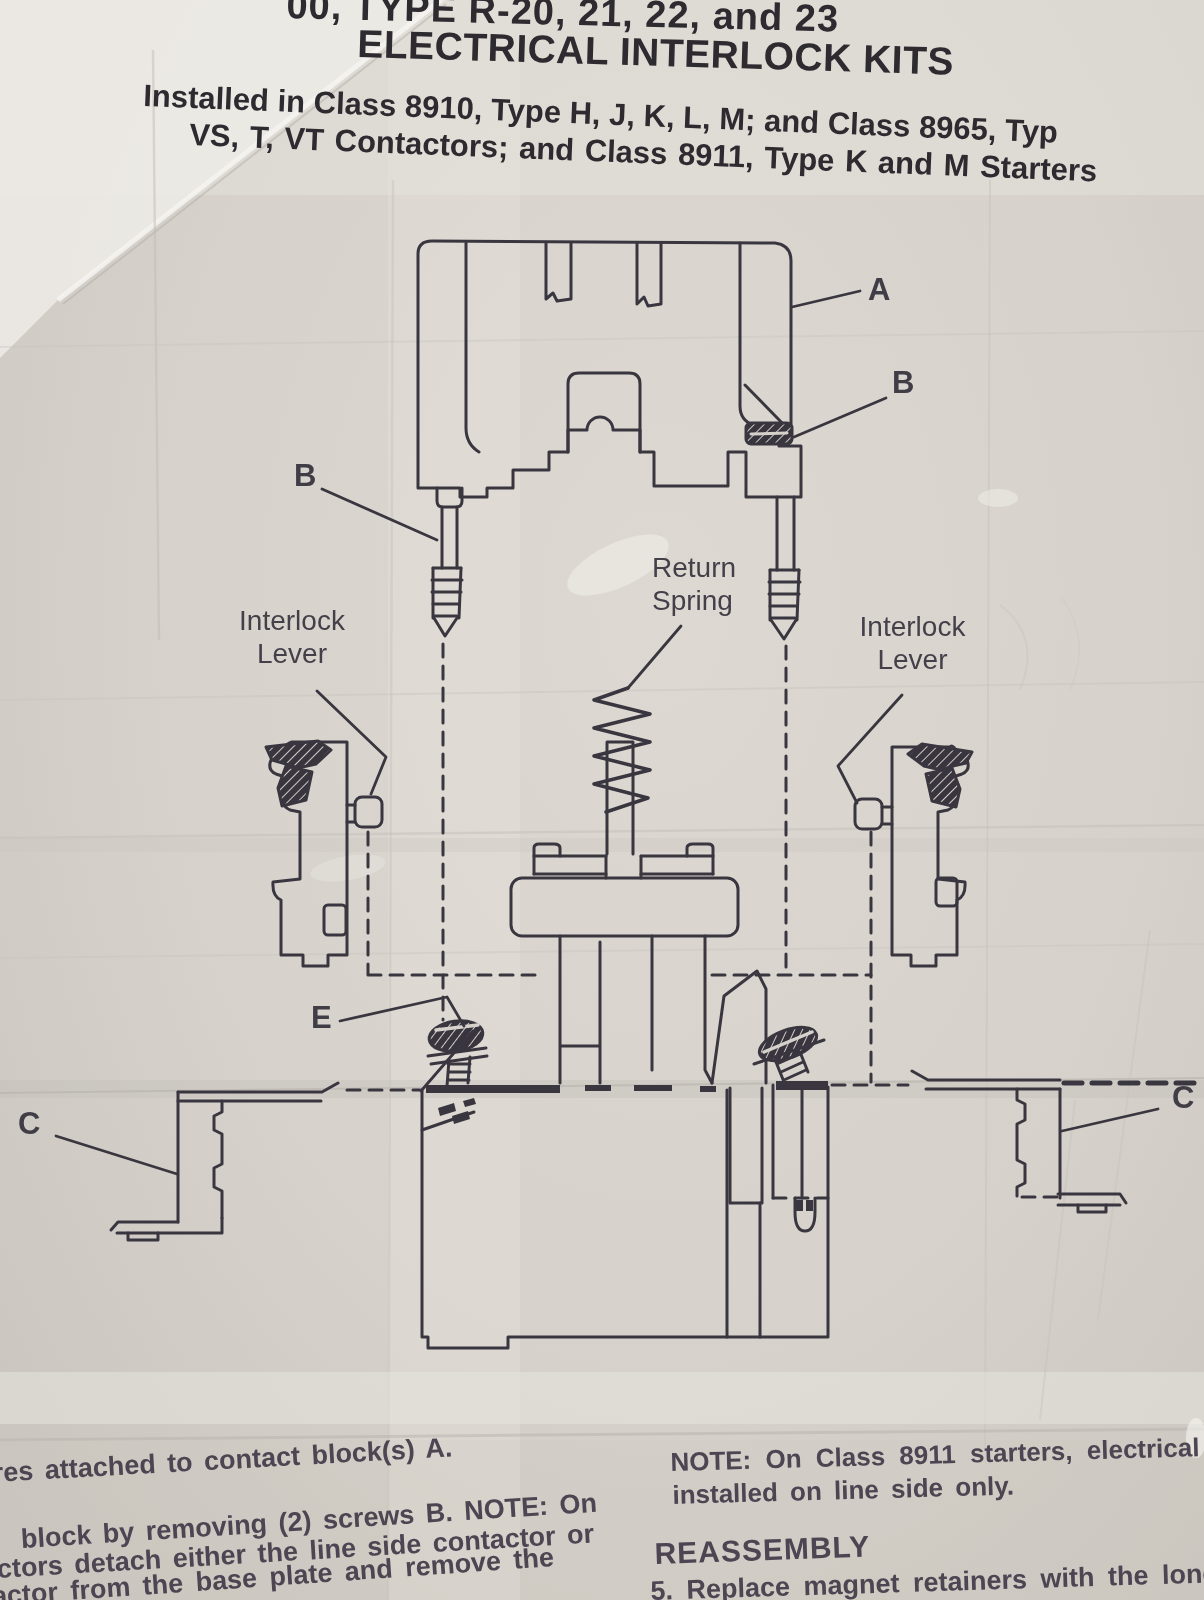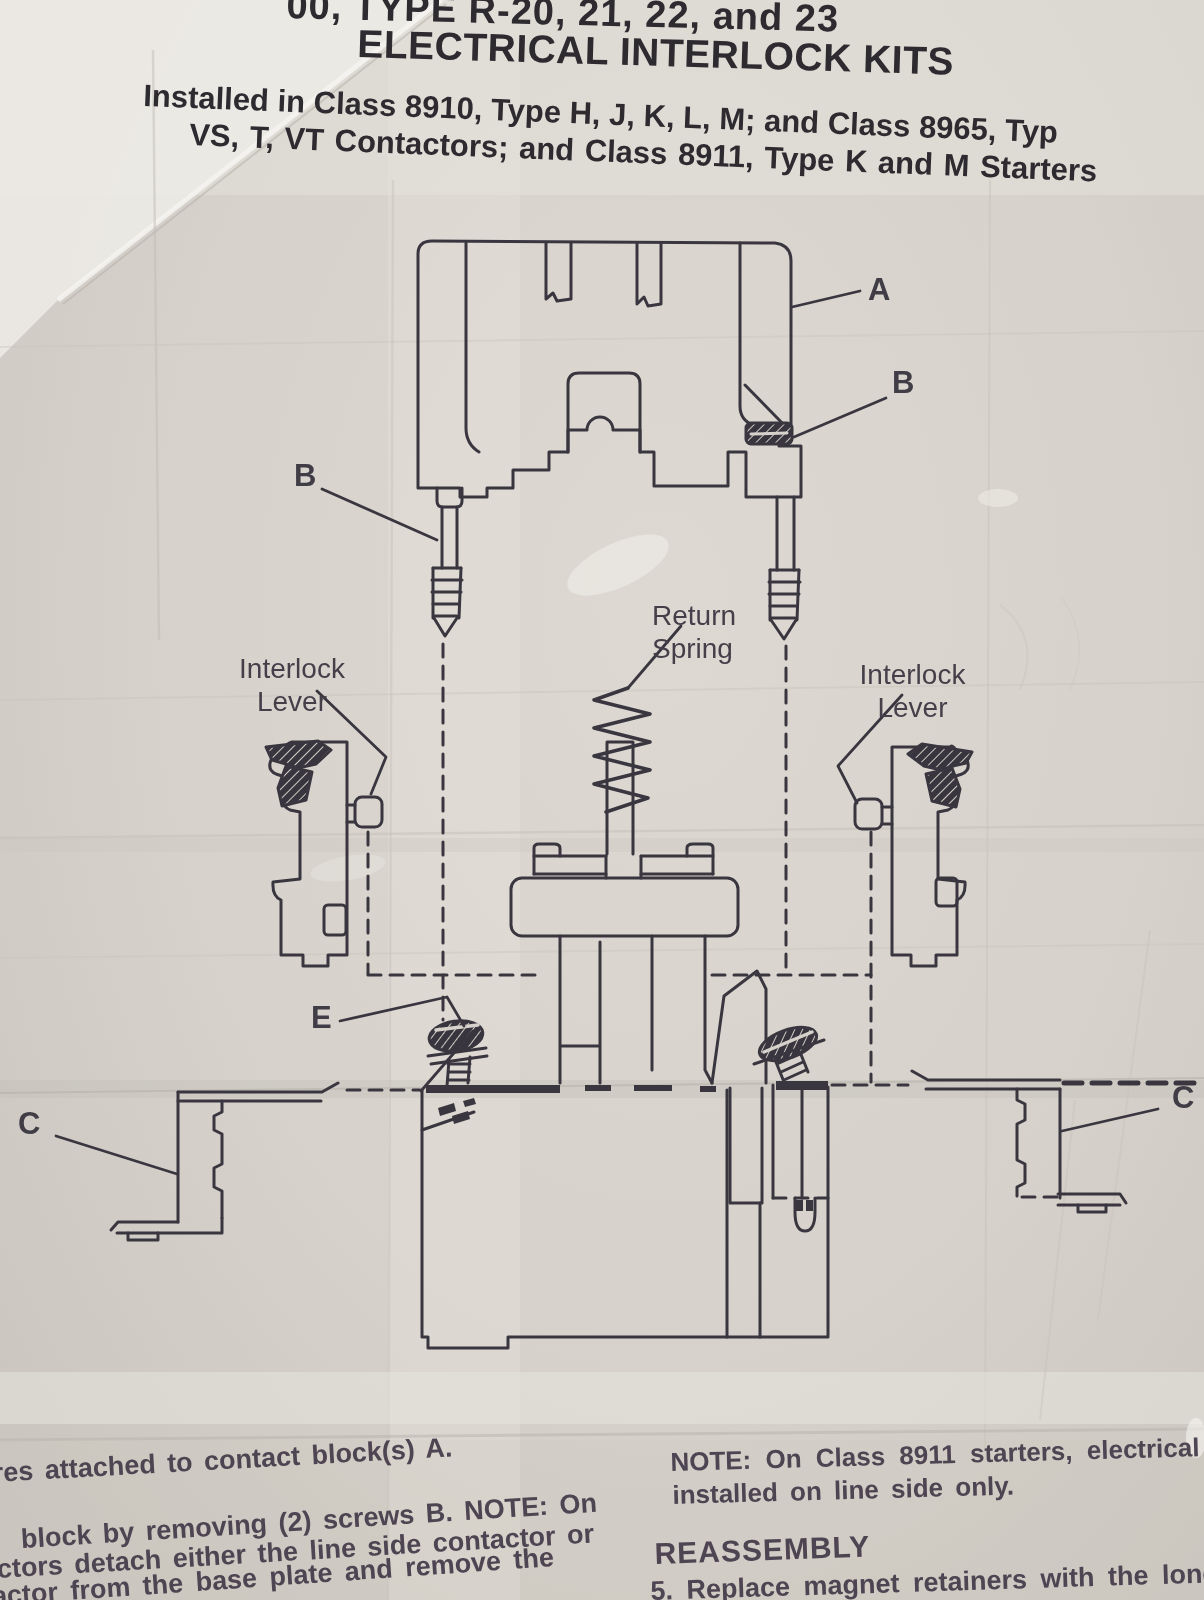--- a/index.html
+++ b/index.html
@@ -13,7 +13,7 @@
   .txt{position:absolute;transform-origin:0 0;white-space:nowrap;}
   .hdr{color:#2d2a30;font-weight:bold;}
   .lbl{color:#413d47;font-weight:600;font-size:31px;}
-  .word-lbl{color:#443f49;font-weight:500;font-size:28px;line-height:1.18;white-space:pre-line;margin-top:48px;}
+  .word-lbl{color:#443f49;font-weight:500;font-size:28px;line-height:1.18;white-space:pre-line;}
   .foot{color:#4e4553;font-weight:600;font-size:27px;}
   .note{color:#4e4553;font-weight:600;font-size:26px;}
 </style>

